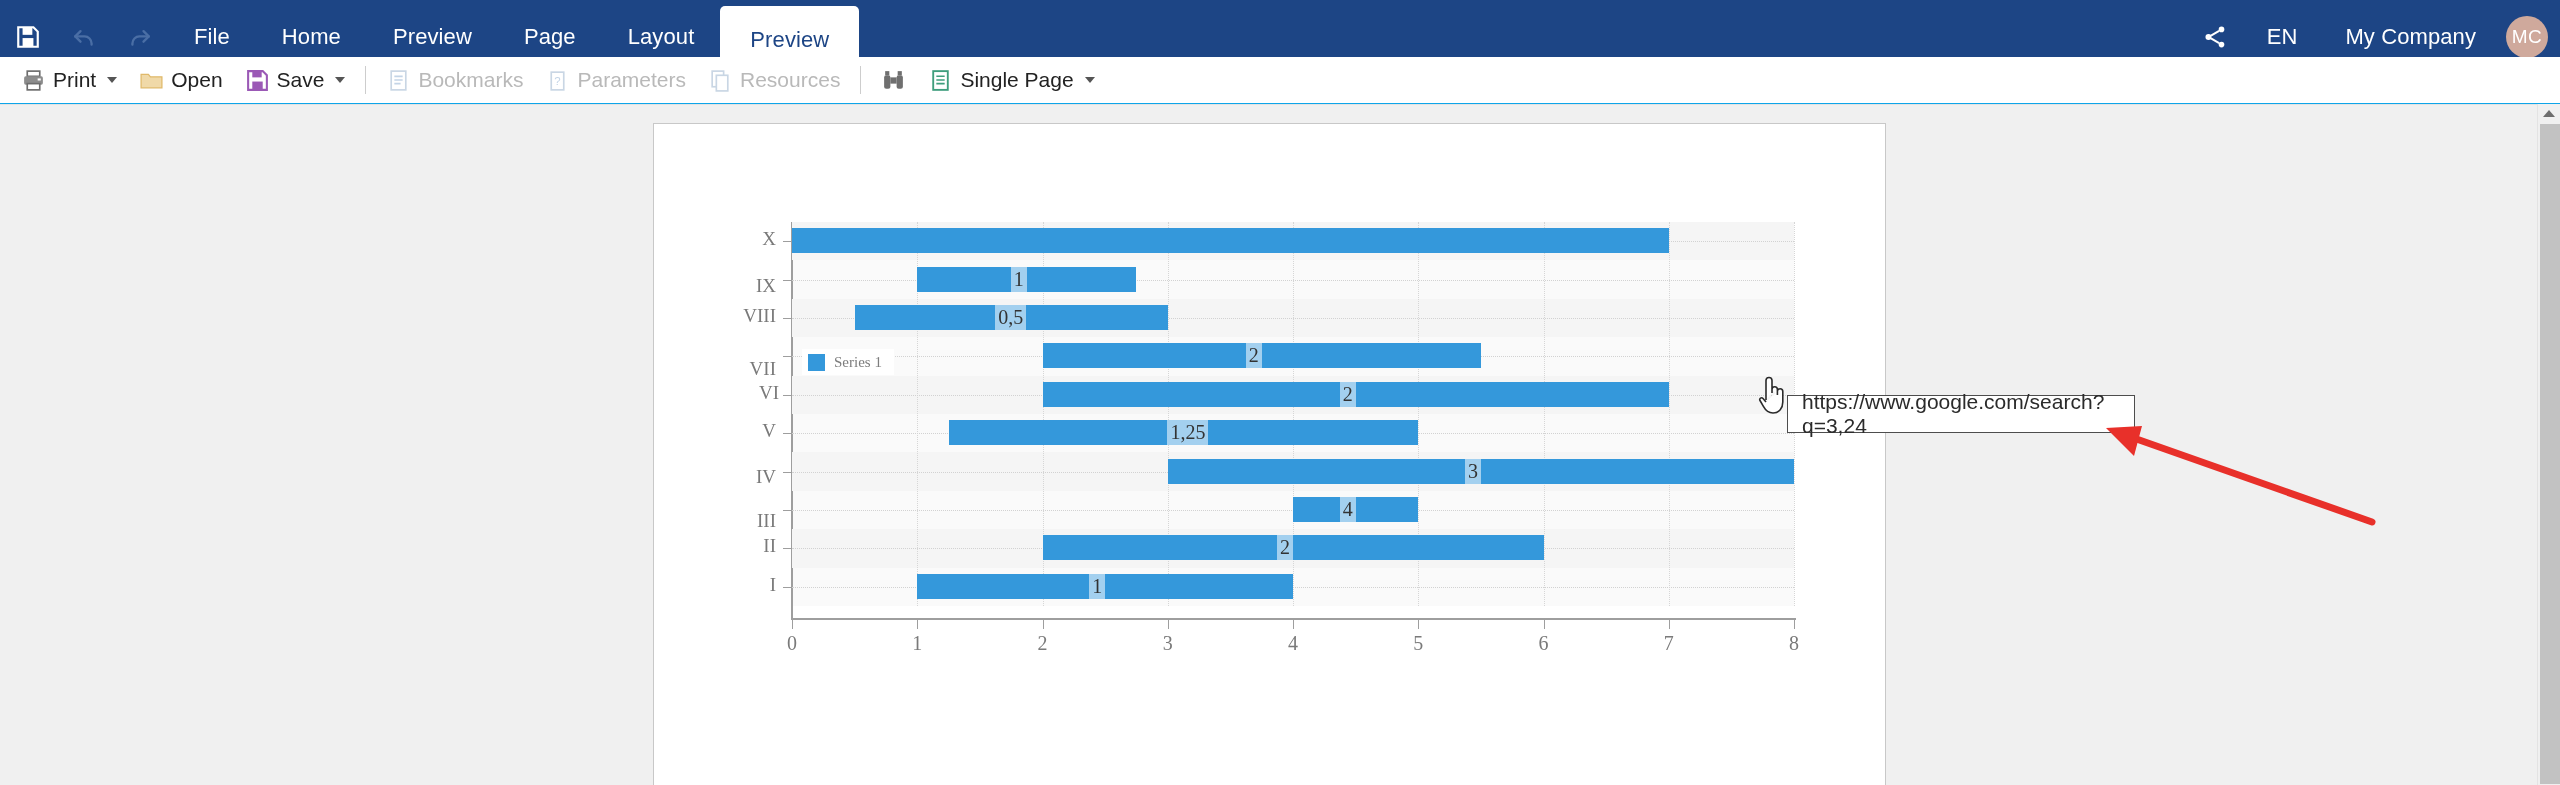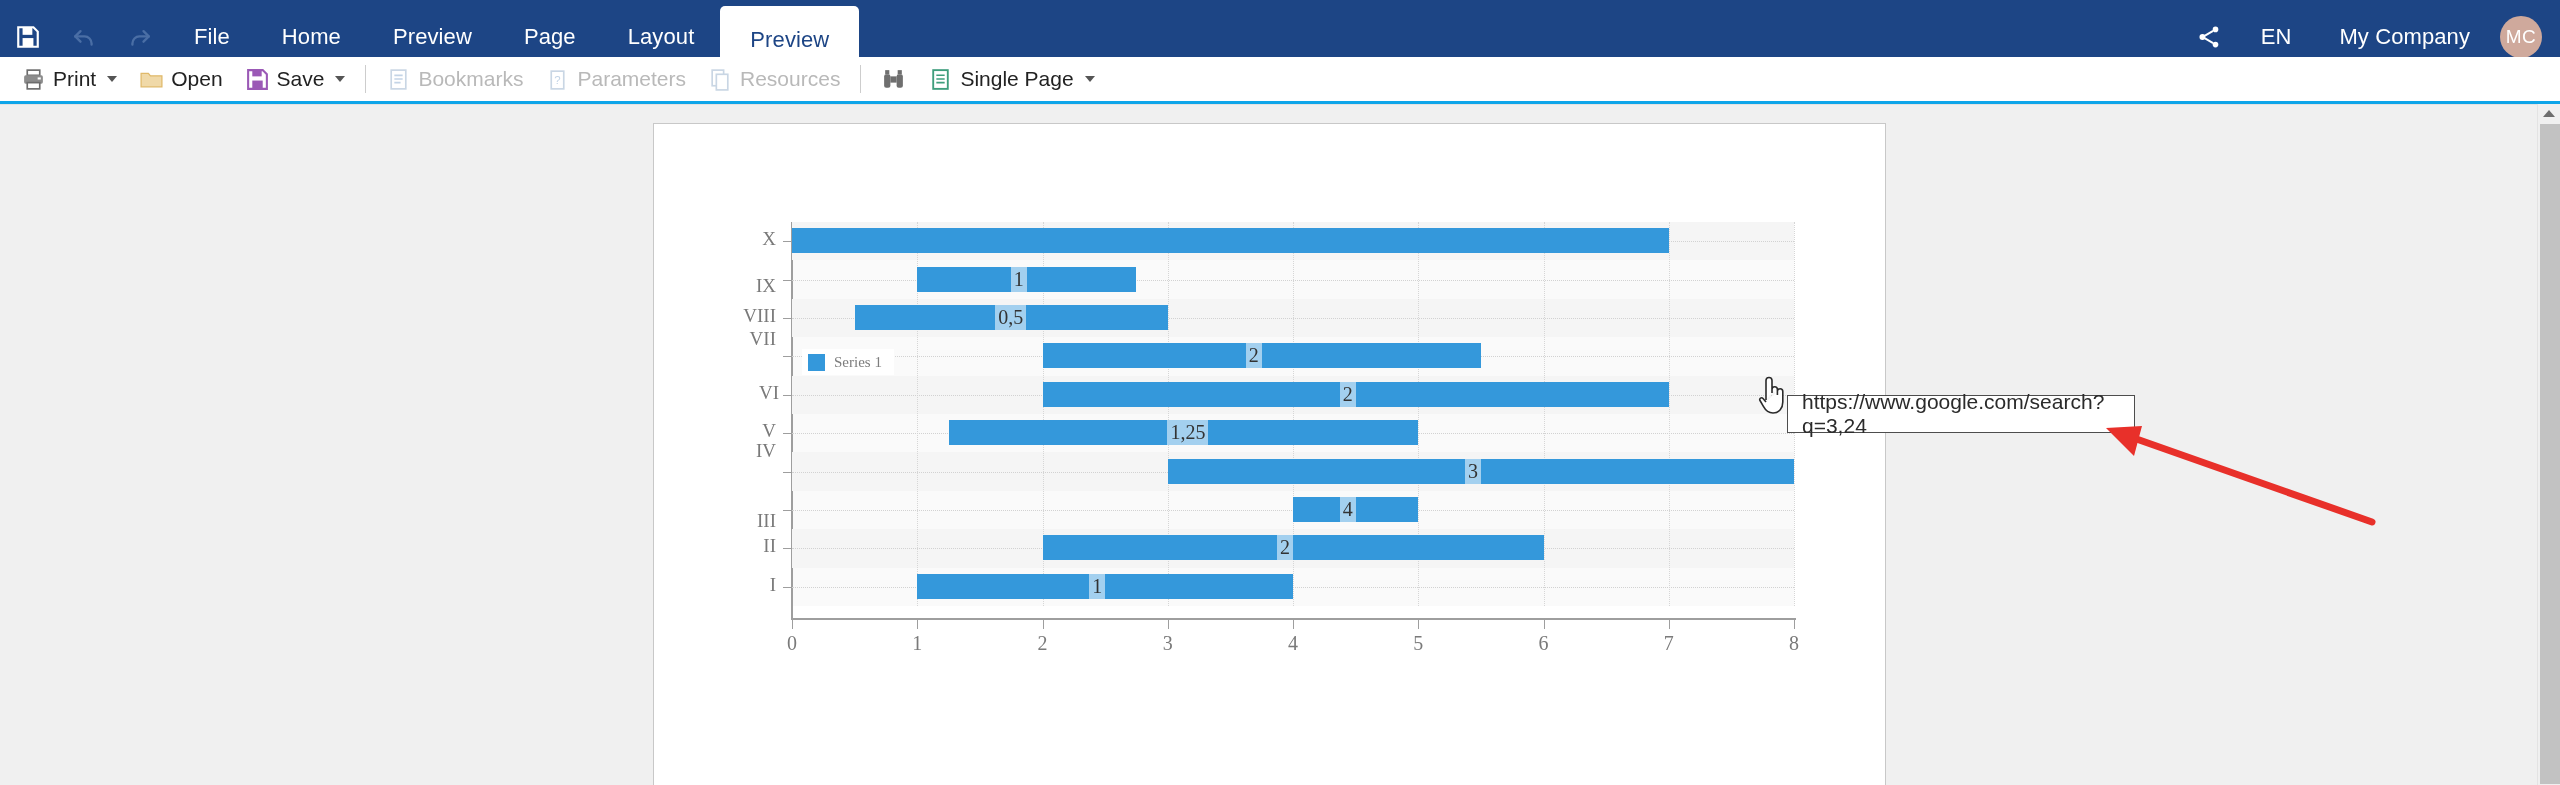--- a/index.html
+++ b/index.html
@@ -39,7 +39,7 @@
   .avatar{
     width:42px;height:42px;border-radius:50%;background:#cfa99c;
     color:#ffffff;font-size:19px;display:flex;align-items:center;
-    justify-content:center;align-self:center;margin-right:18px;margin-left:6px;
+    justify-content:center;align-self:center;margin-right:12px;margin-left:6px;
     letter-spacing:.5px;
   }
   

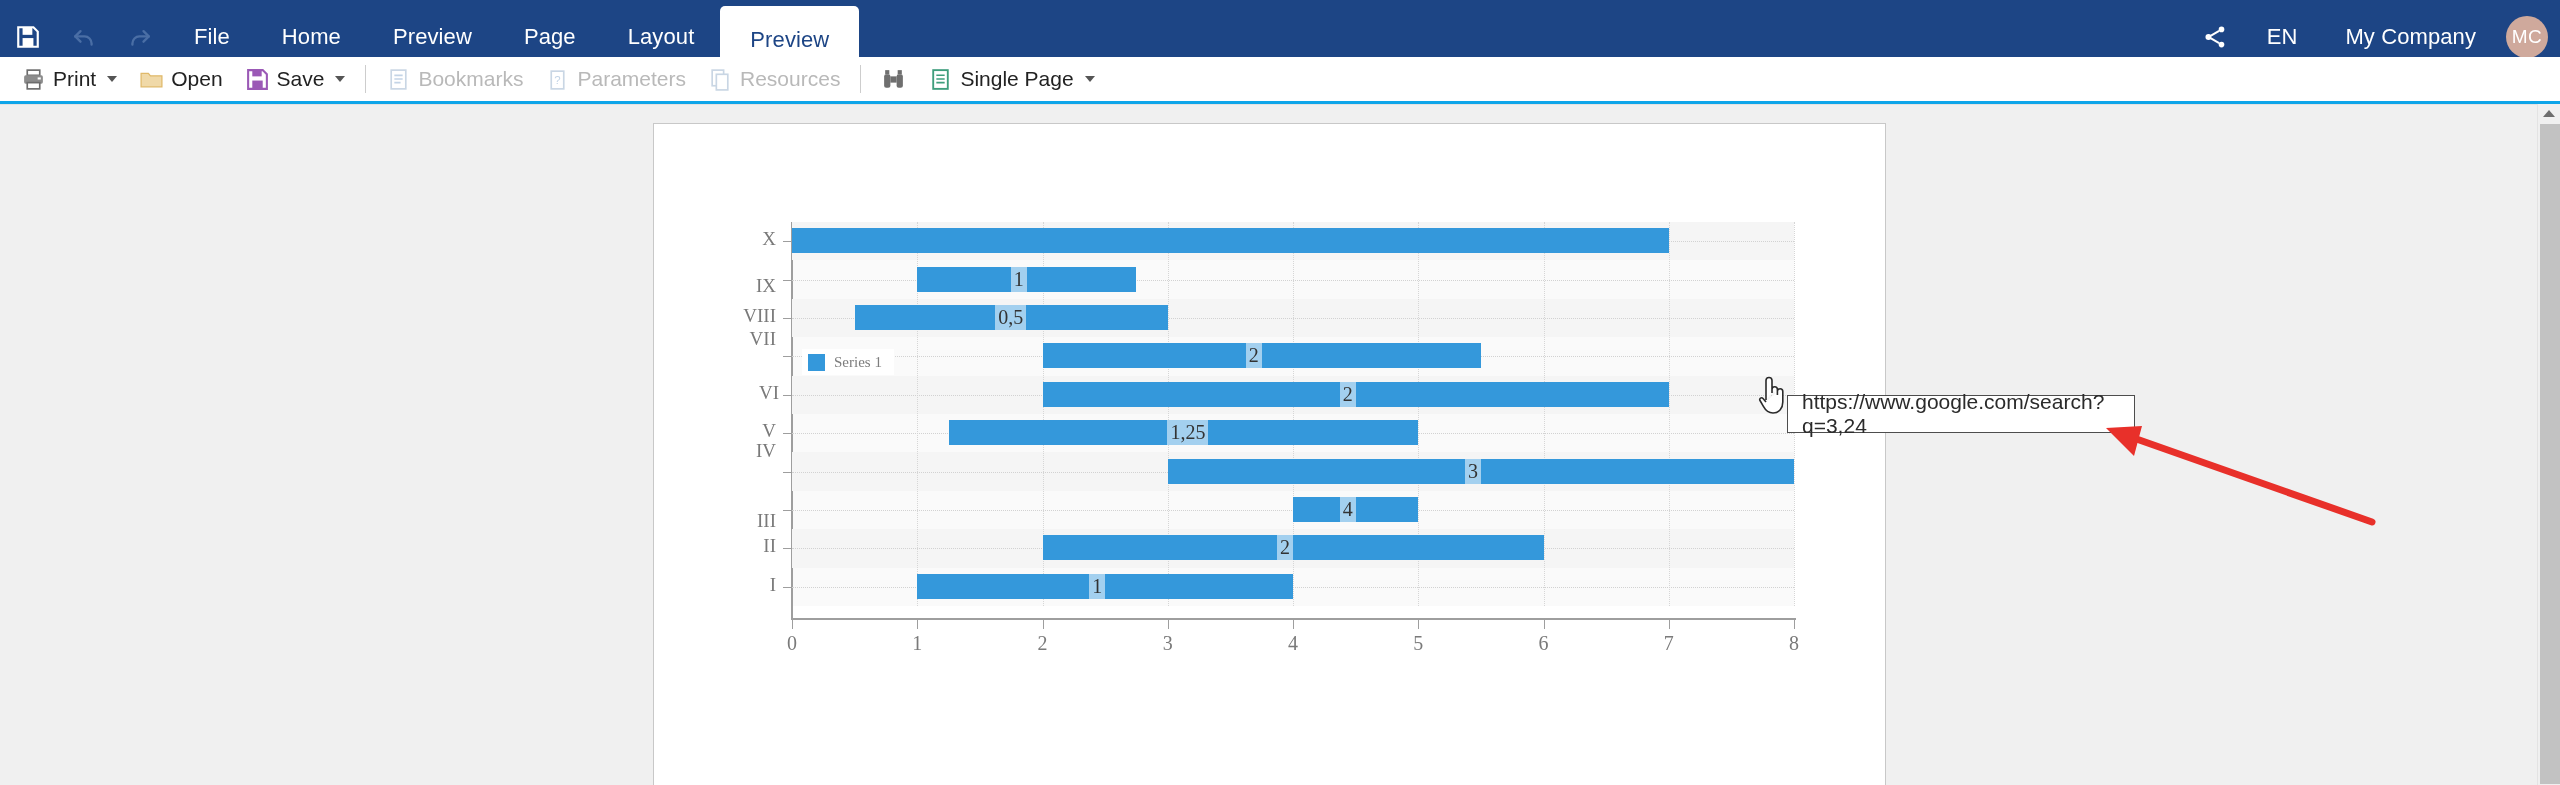--- a/index.html
+++ b/index.html
@@ -45,7 +45,7 @@
   
   .toolbar{
     position:absolute;left:0;top:57px;width:2560px;height:47px;
-    background:#ffffff;border-bottom:3px solid #0ea5e9;
+    background:#ffffff;border-bottom:1px solid #0ea5e9;
     display:flex;align-items:center;padding-left:10px;box-sizing:border-box;
   }
   .tb-item{

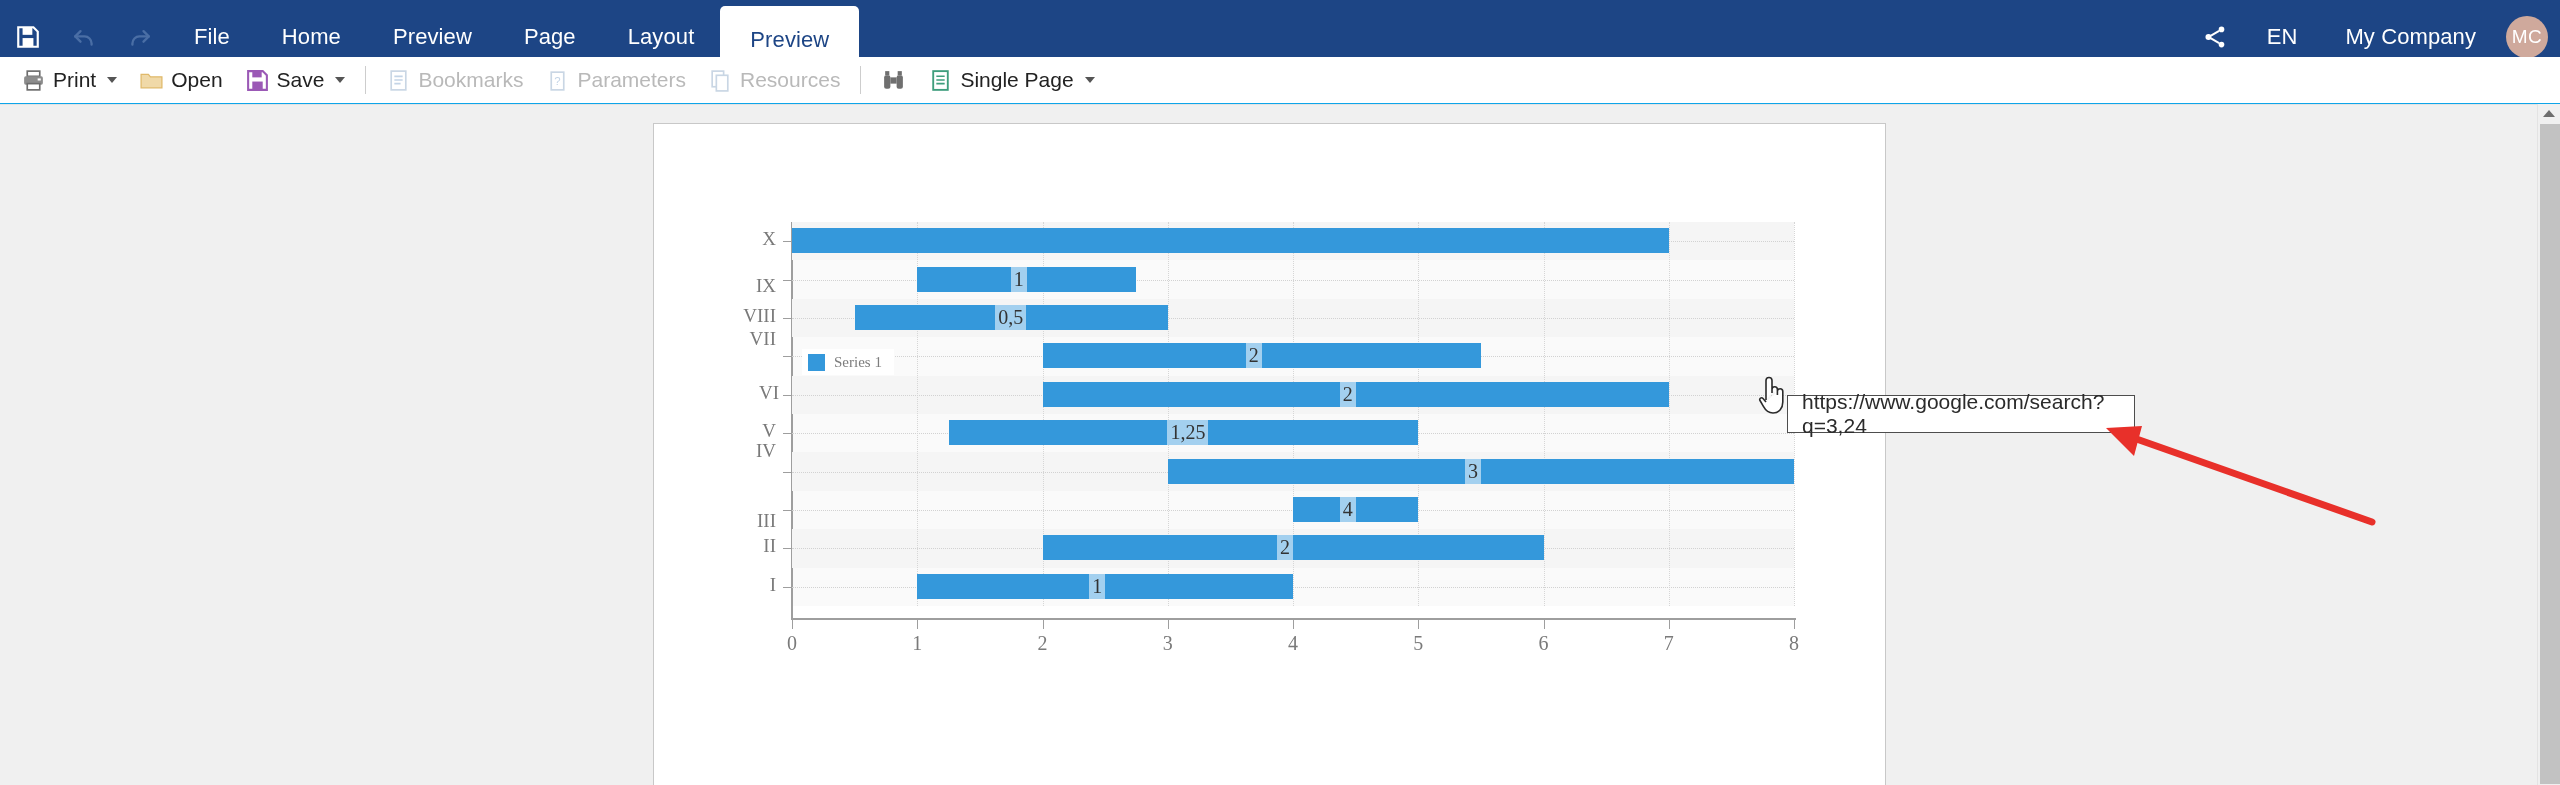--- a/index.html
+++ b/index.html
@@ -318,7 +318,7 @@
           <div class="ylab" style="left: 62px; top: 104.2px;">X</div>
           <div class="ylab" style="left: 62px; top: 151px;">IX</div>
           <div class="ylab" style="left: 62px; top: 181px;">VIII</div>
-          <div class="ylab" style="left: 62px; top: 204px;">VII</div>
+          <div class="ylab" style="left: 62px; top: 234px;">VII</div>
           <div class="ylab" style="left: 65px; top: 257.8px;">VI</div>
           <div class="ylab" style="left: 62px; top: 296.2px;">V</div>
           <div class="ylab" style="left: 62px; top: 316px;">IV</div>

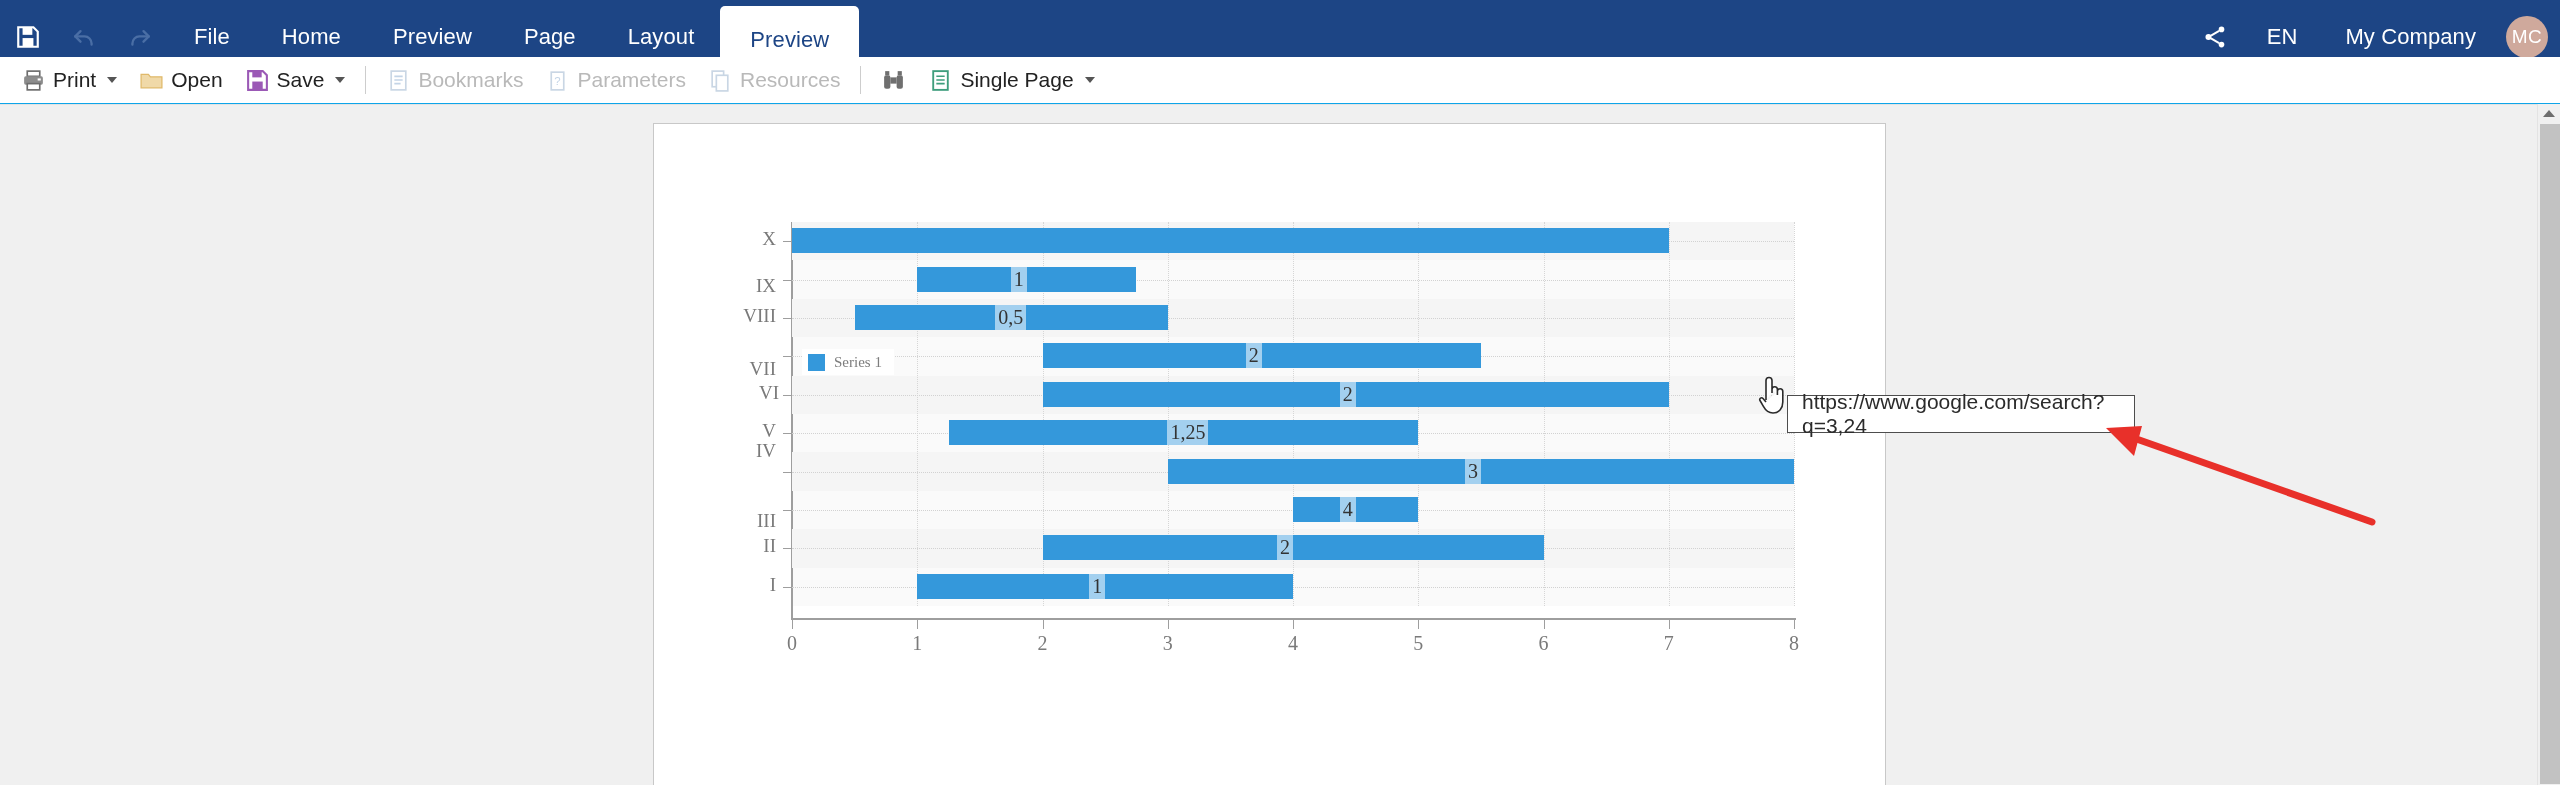--- a/index.html
+++ b/index.html
@@ -321,7 +321,7 @@
           <div class="ylab" style="left: 62px; top: 234px;">VII</div>
           <div class="ylab" style="left: 65px; top: 257.8px;">VI</div>
           <div class="ylab" style="left: 62px; top: 296.2px;">V</div>
-          <div class="ylab" style="left: 62px; top: 316px;">IV</div>
+          <div class="ylab" style="left: 62px; top: 342px;">IV</div>
           <div class="ylab" style="left: 62px; top: 386px;">III</div>
           <div class="ylab" style="left: 62px; top: 411.4px;">II</div>
           <div class="ylab" style="left: 62px; top: 449.8px;">I</div>

